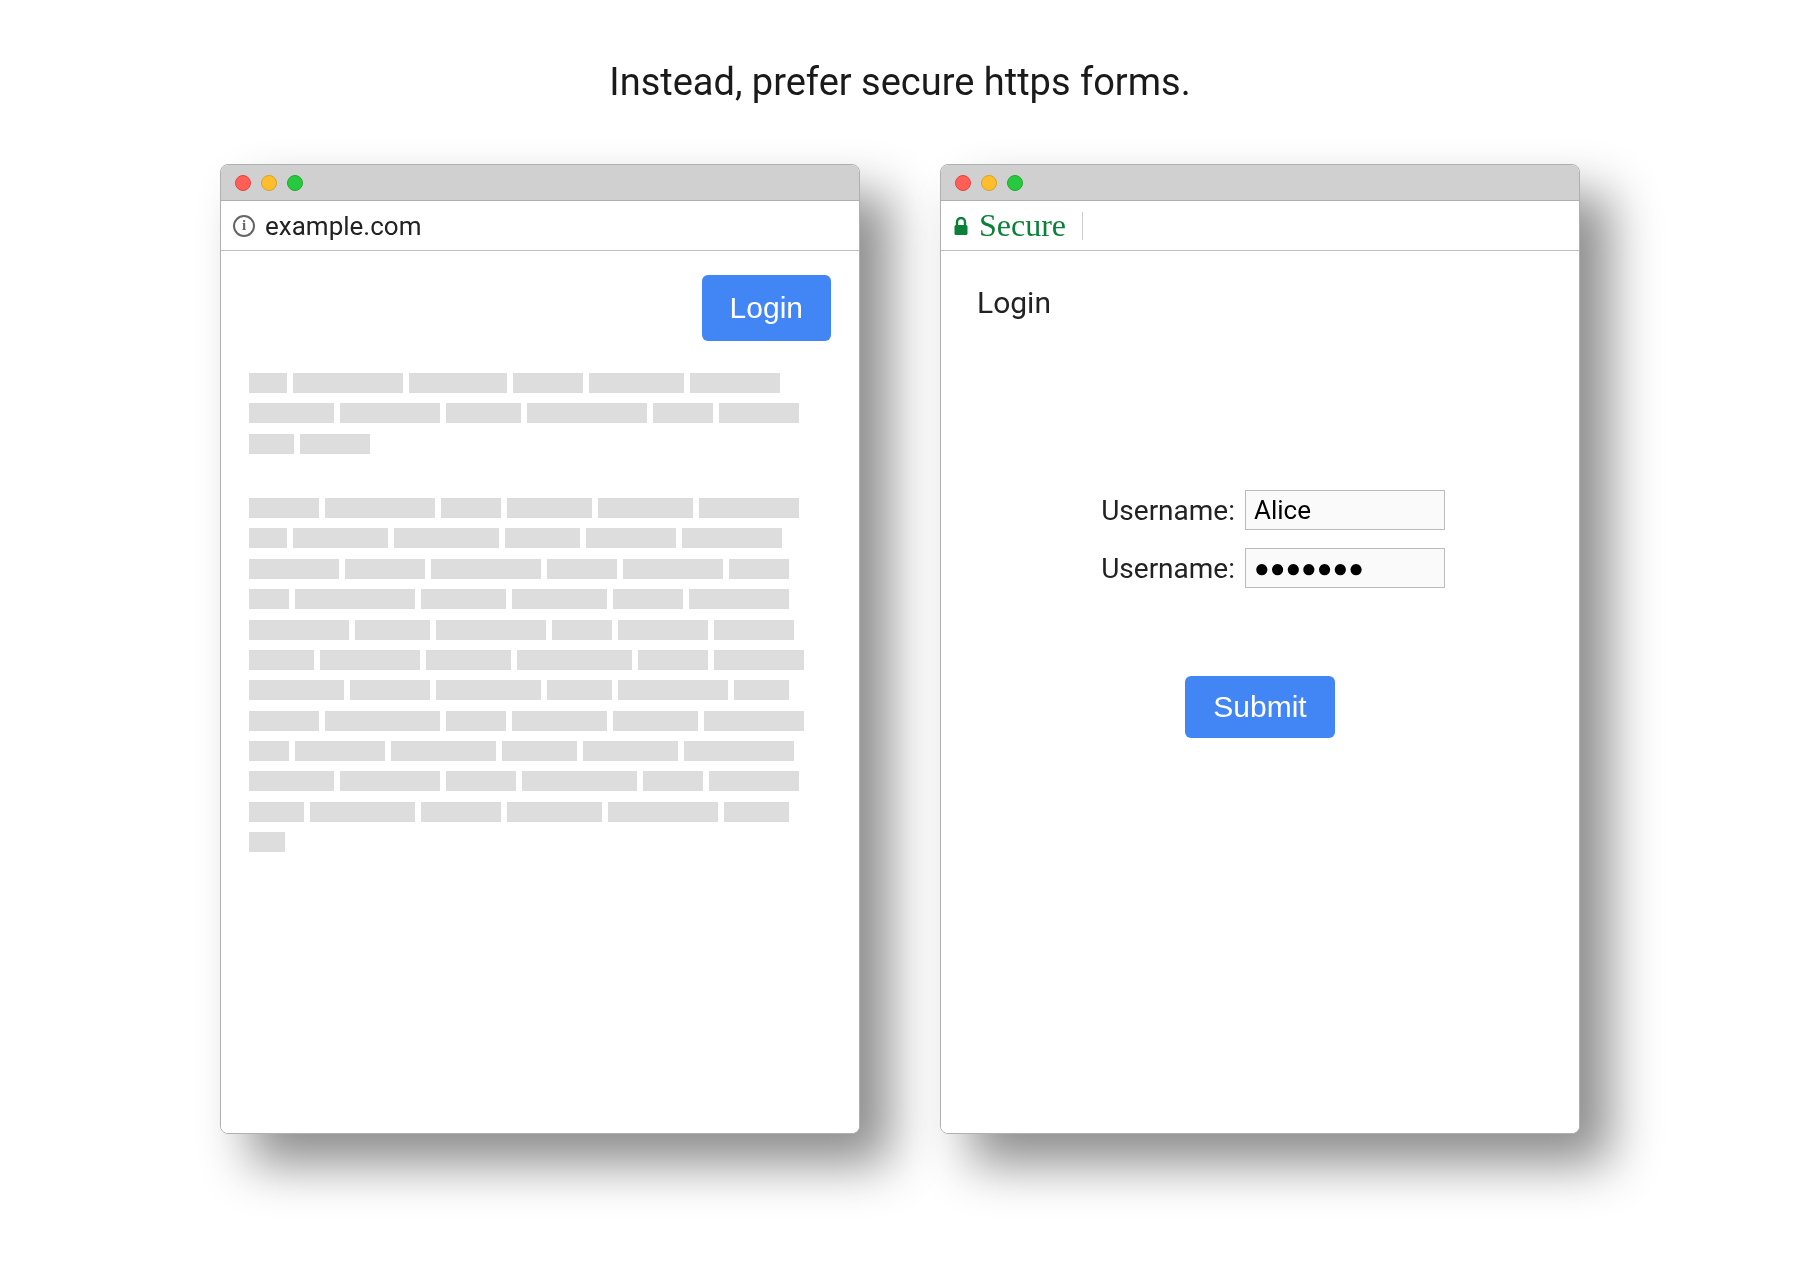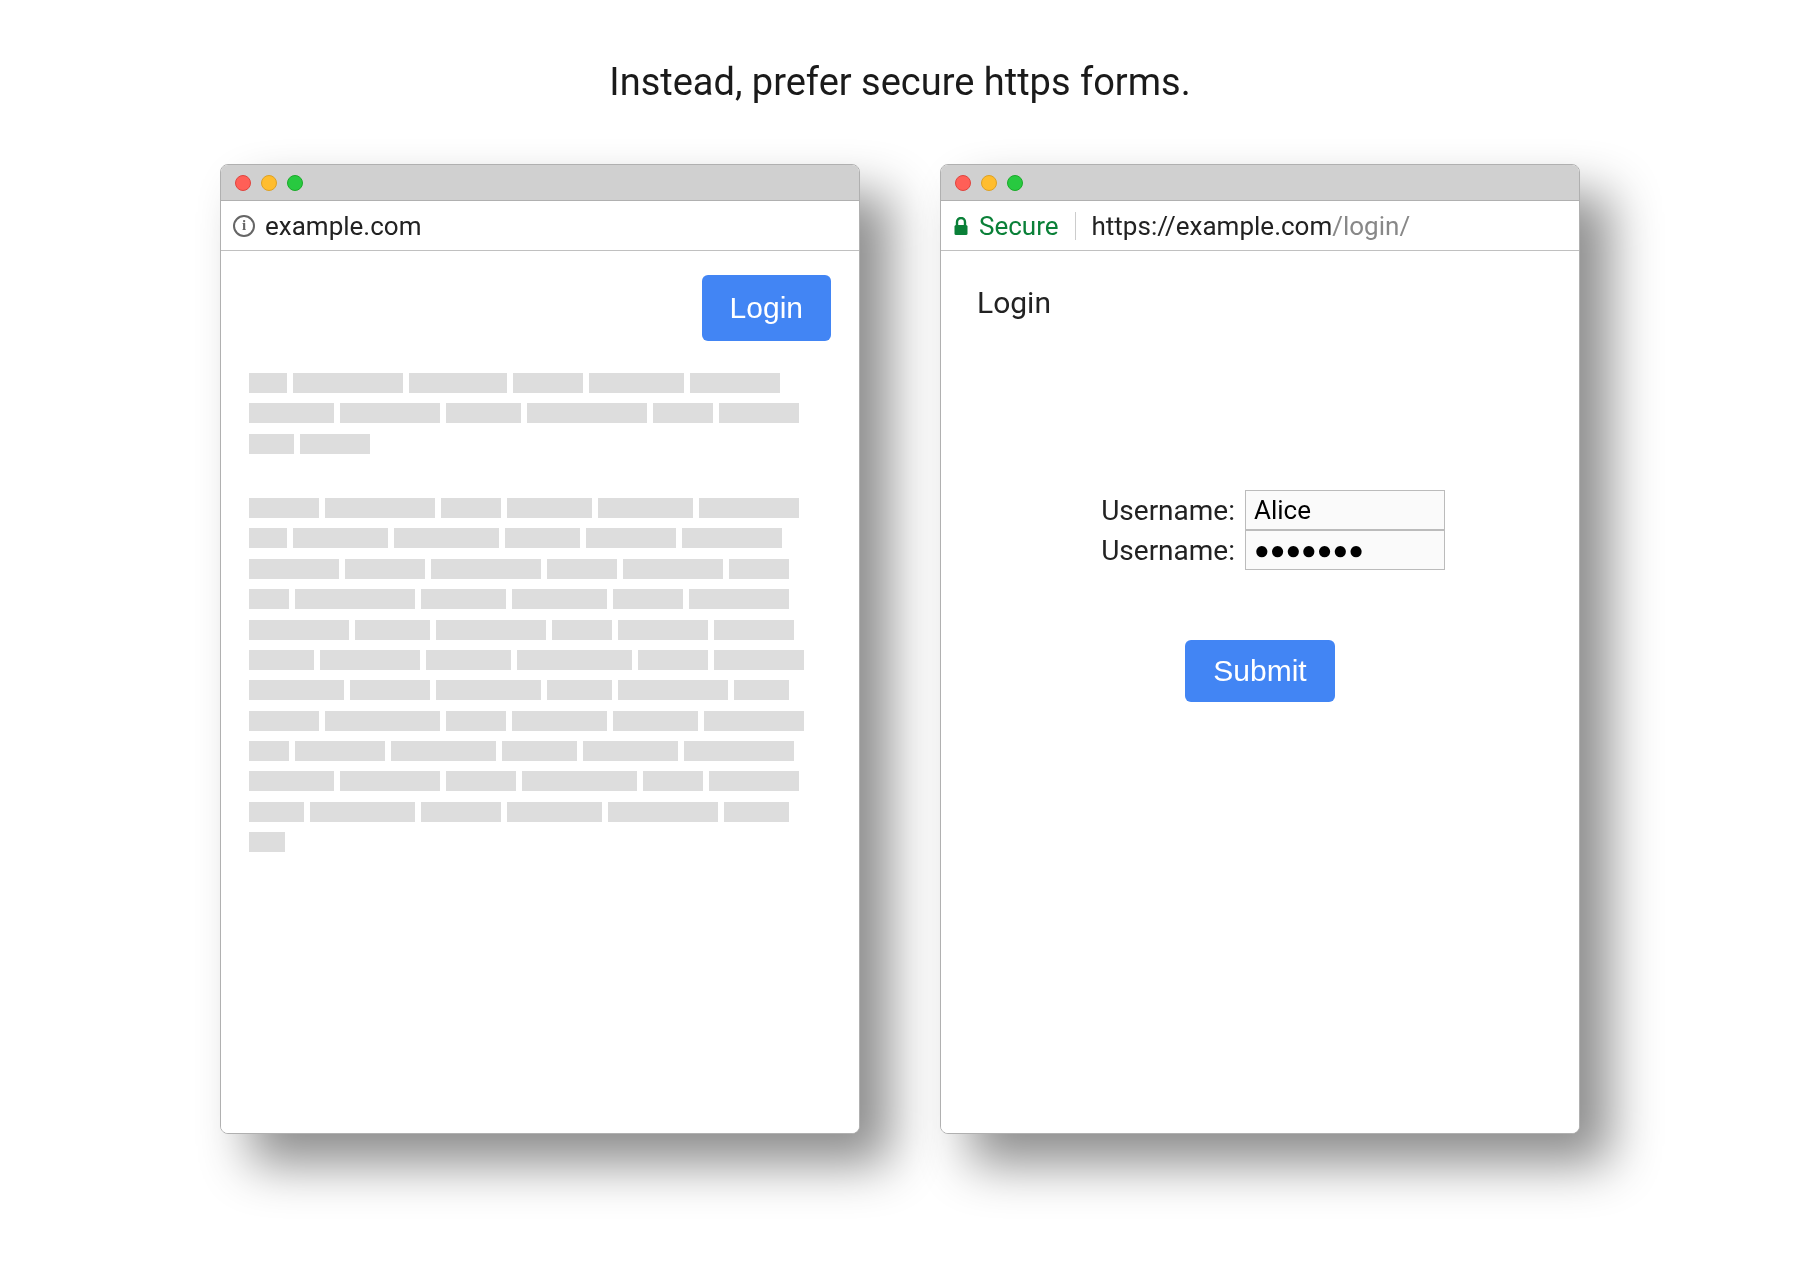--- a/index.html
+++ b/index.html
@@ -90,7 +90,8 @@
     .lock-icon svg { display: block; }
     .secure-label {
       color: #0a8038;
-      font-size: 26px;
+      font-size: 32px;
+      font-family: Liberation Serif, serif;
     }
     .url-divider {
       width: 1px;

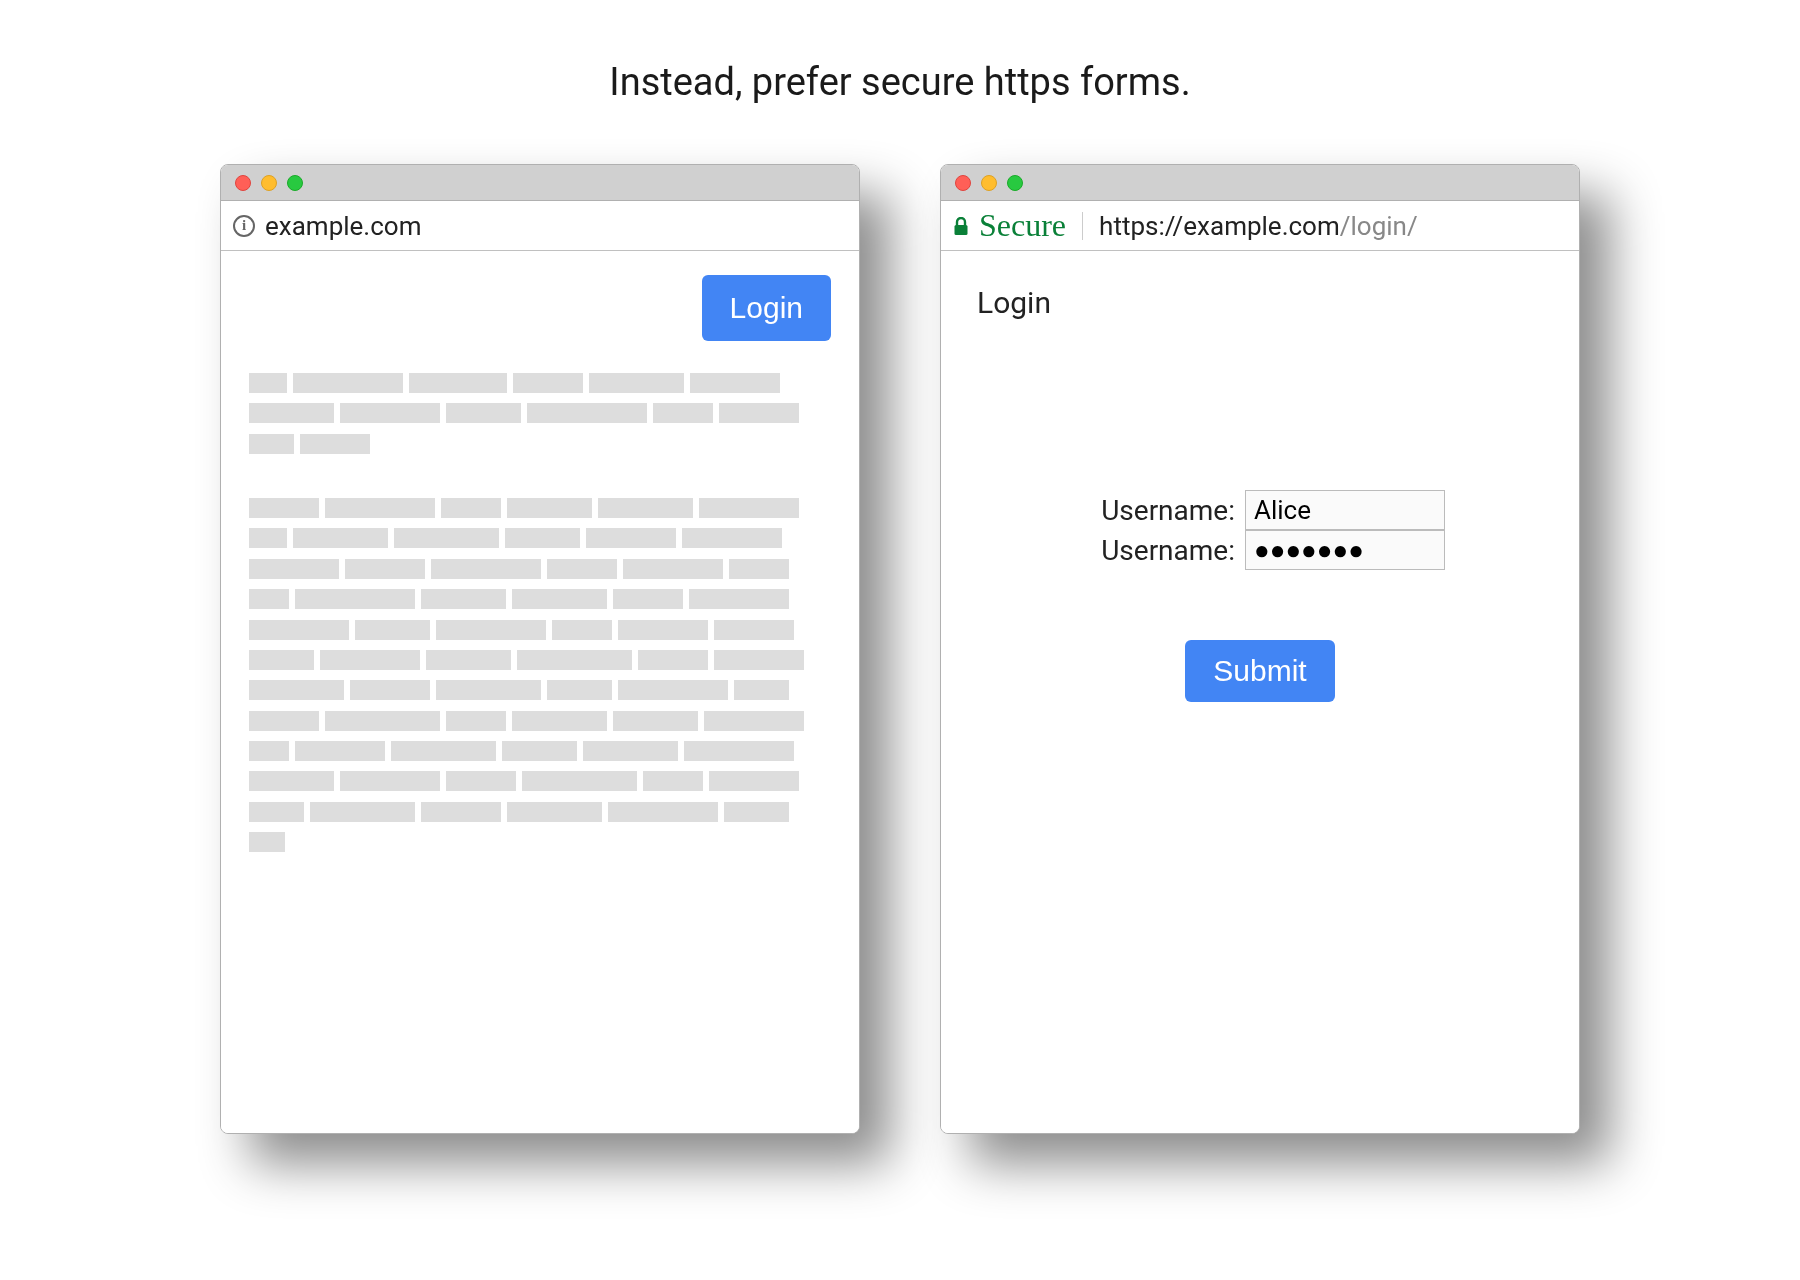--- a/index.html
+++ b/index.html
@@ -232,7 +232,6 @@
       </span>
       <span class="secure-label">Secure</span>
       <div class="url-divider"></div>
-      <span><span class="url-text">https://example.com</span><span class="url-path">/login/</span></span>
     </div>
     <div class="content-area">
       <div class="login-heading">Login</div>

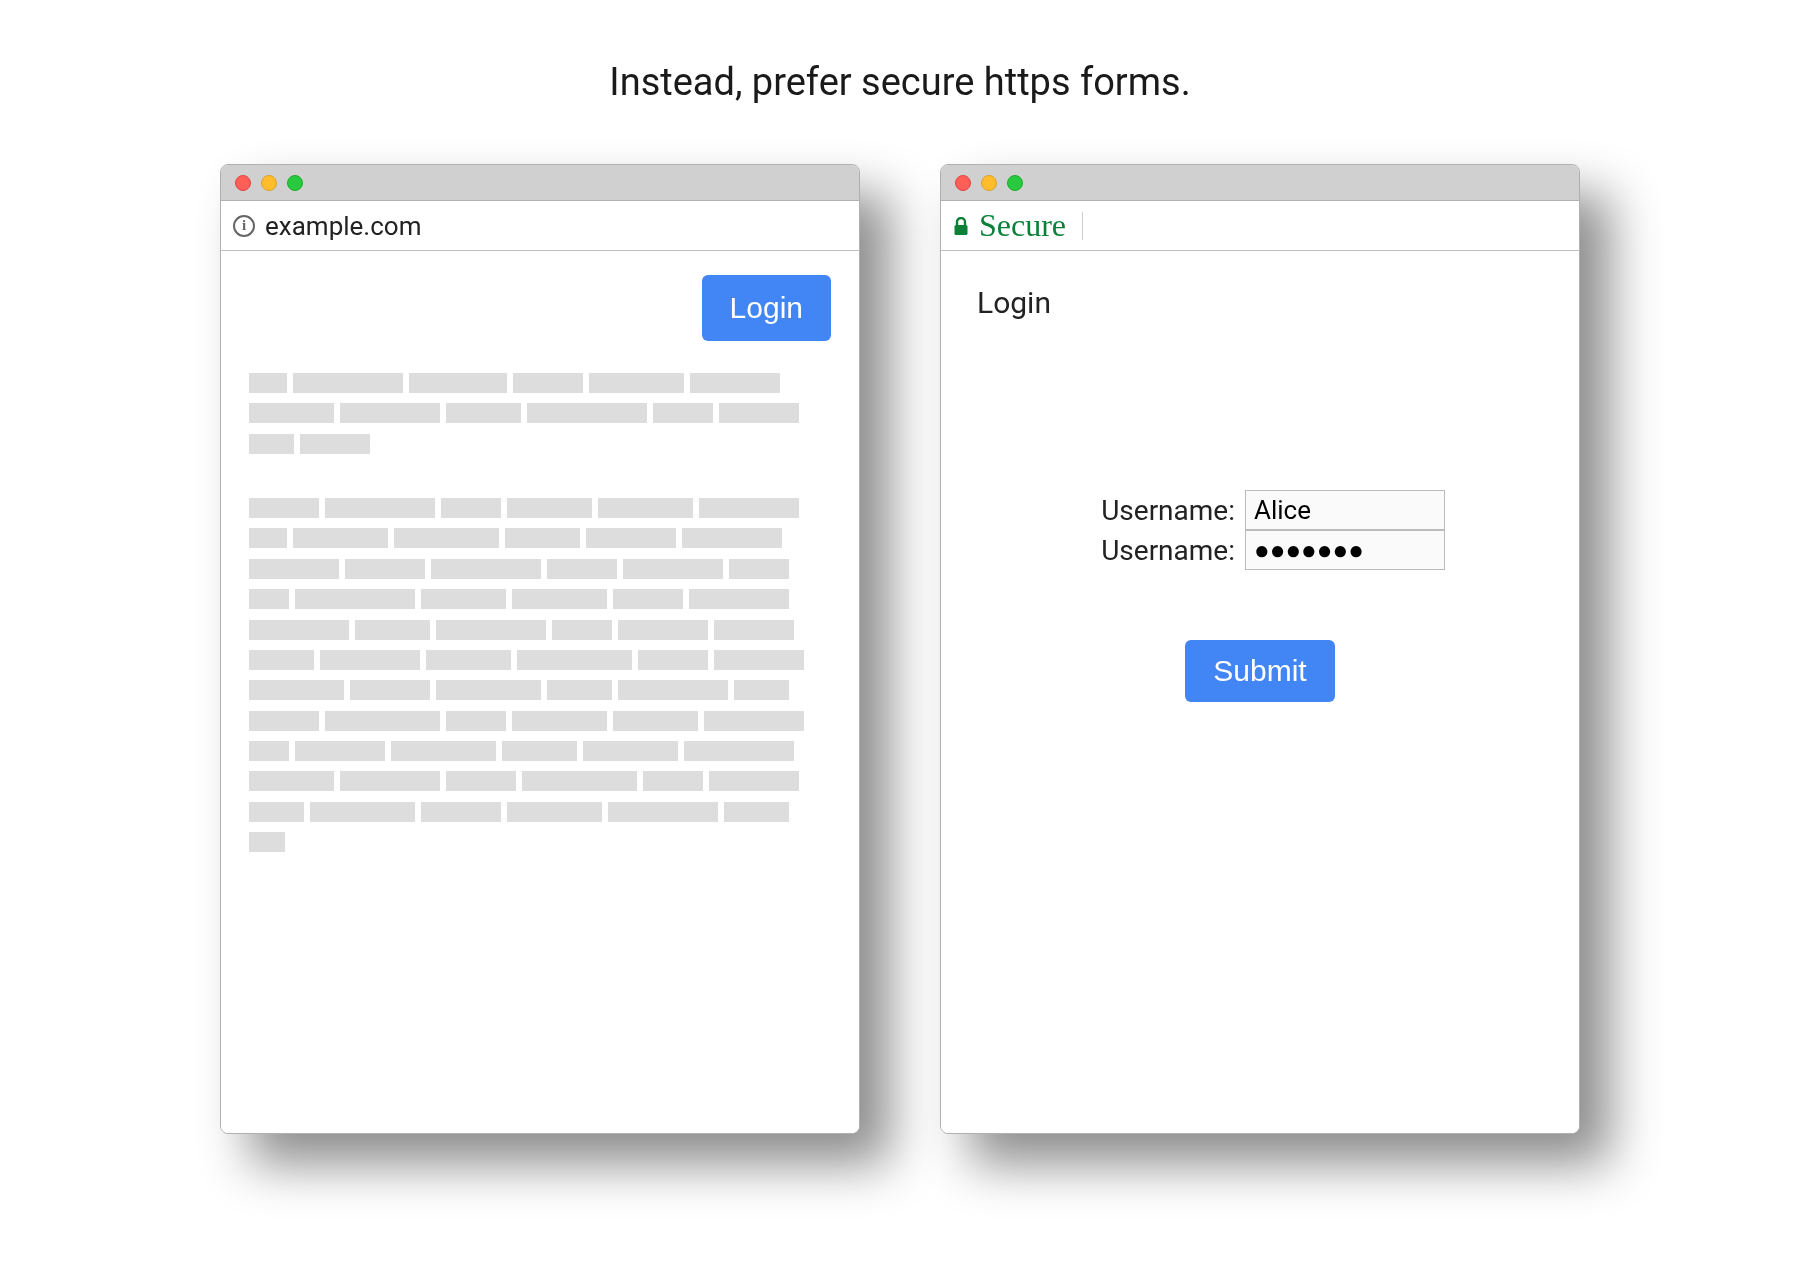--- a/index.html
+++ b/index.html
@@ -144,6 +144,7 @@
       display: flex;
       flex-direction: column;
       align-items: center;
+      gap: 18px;
     }
     .form-row {
       display: flex;

